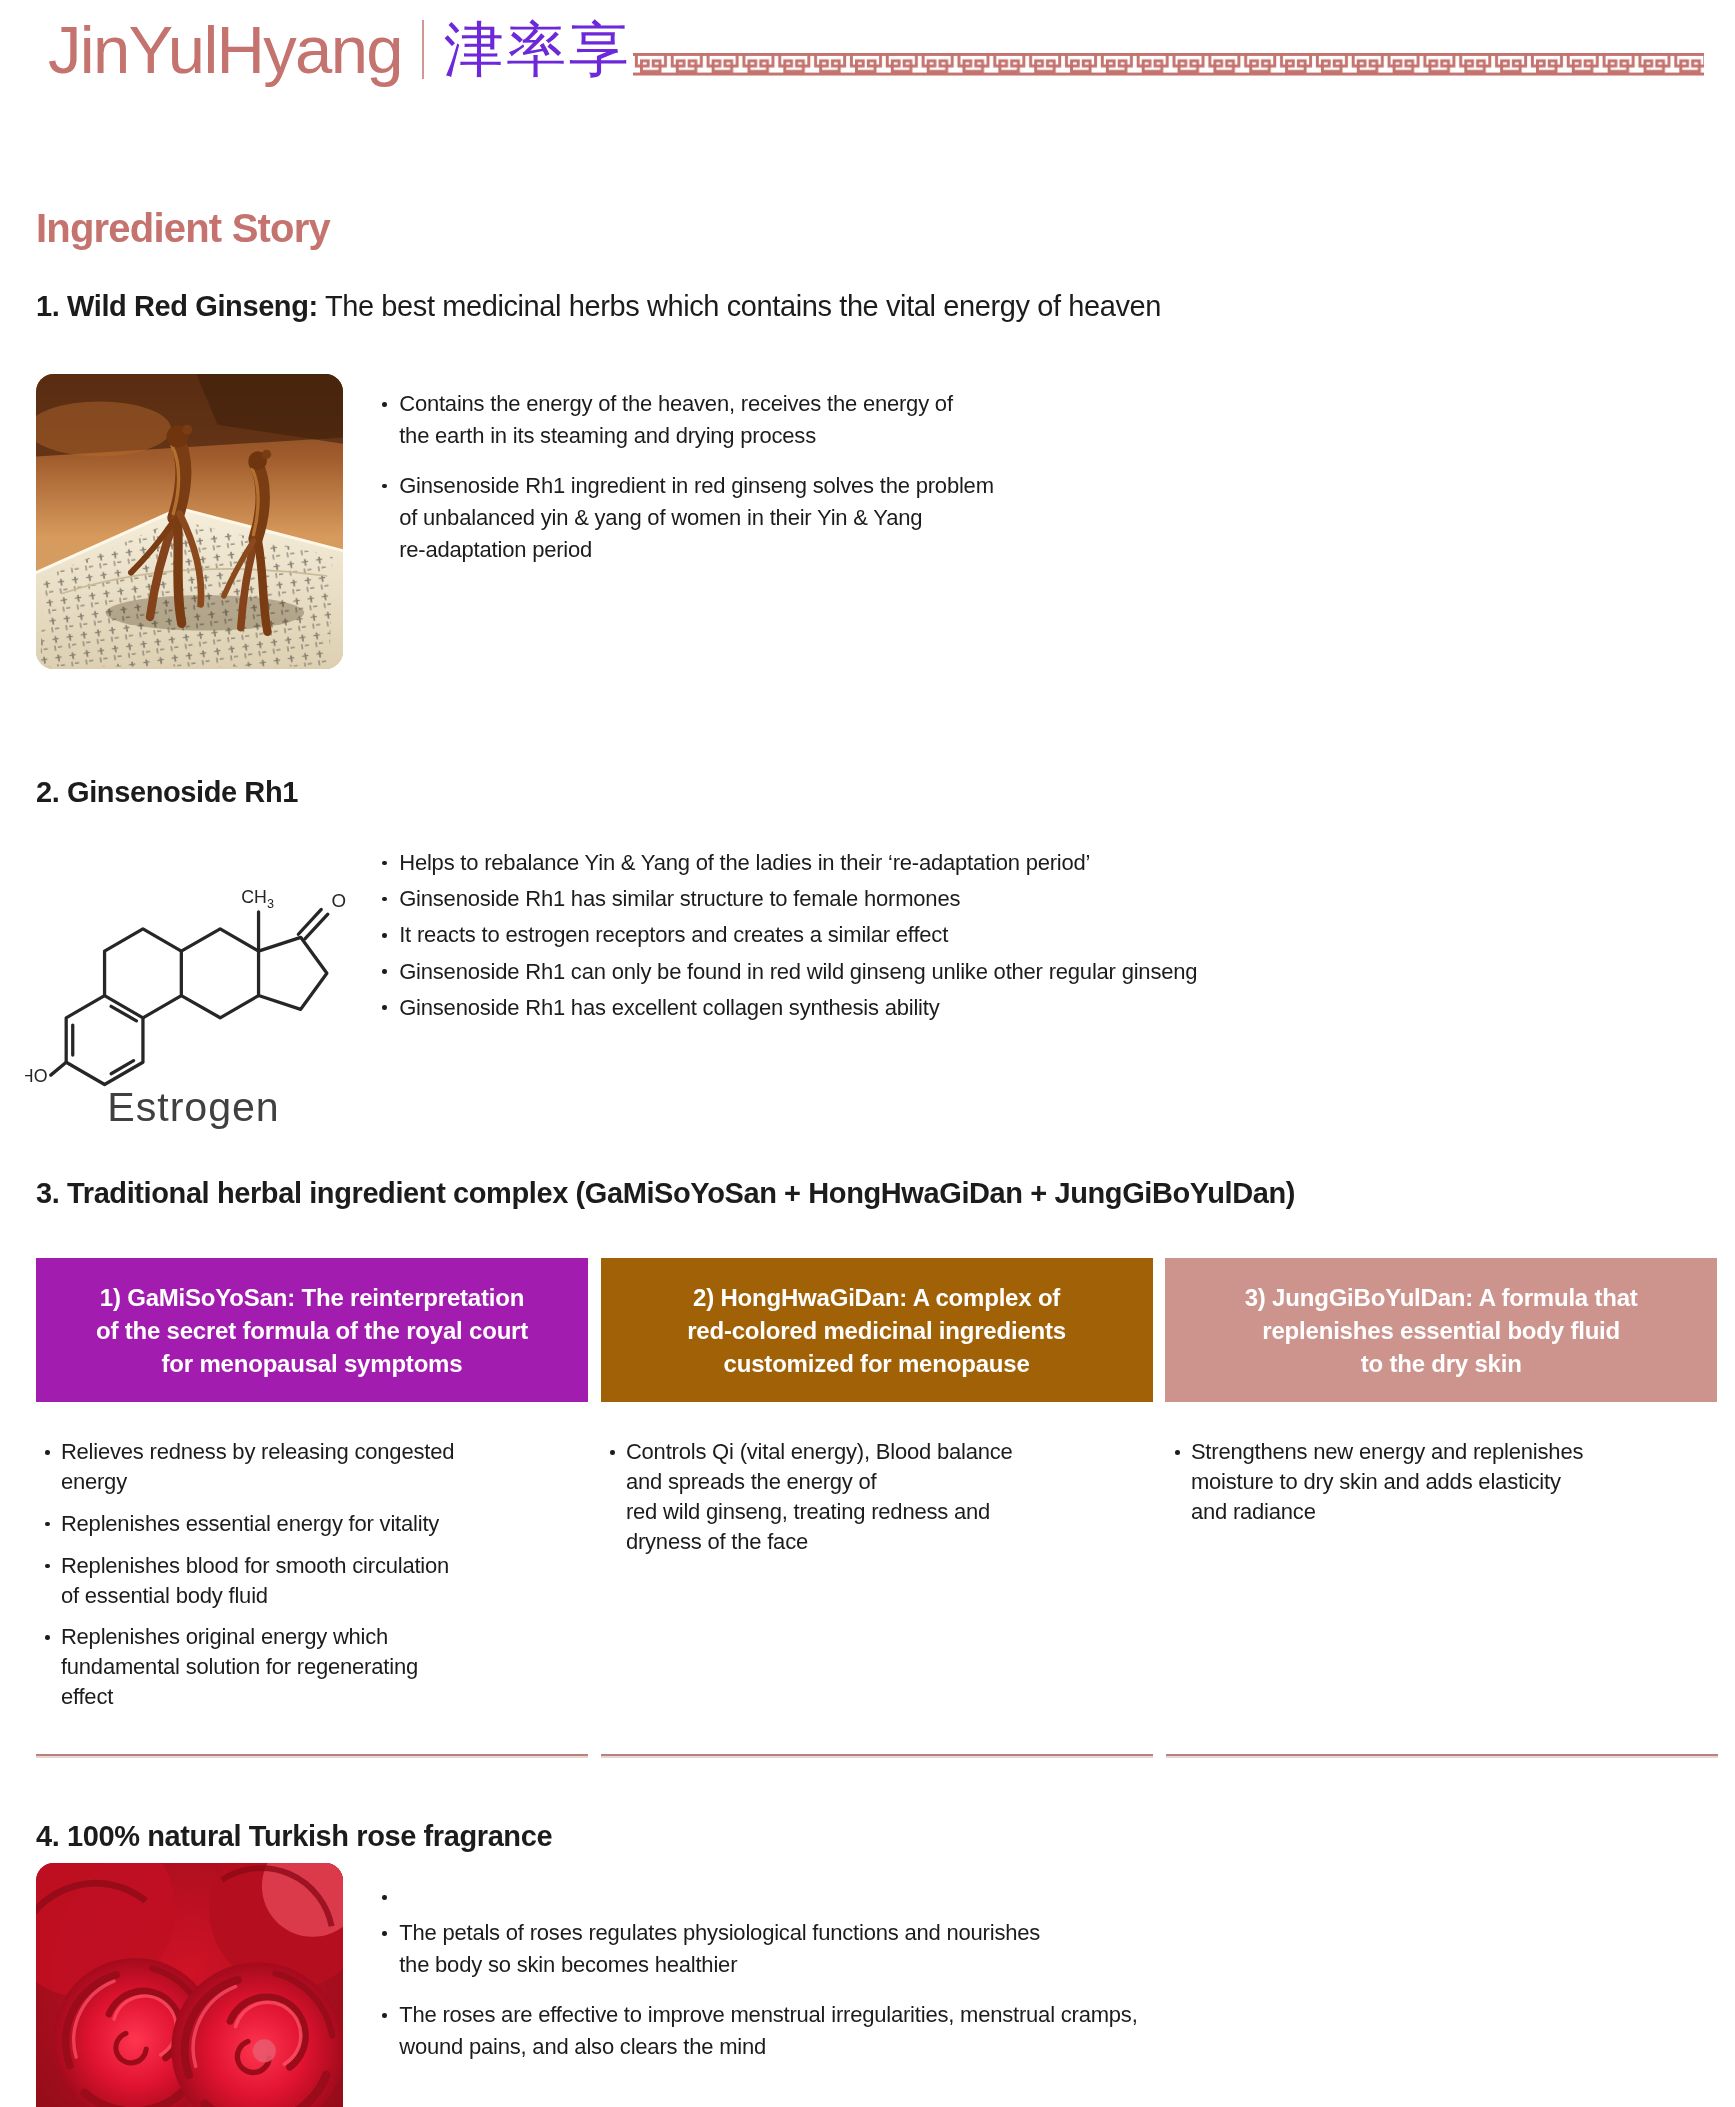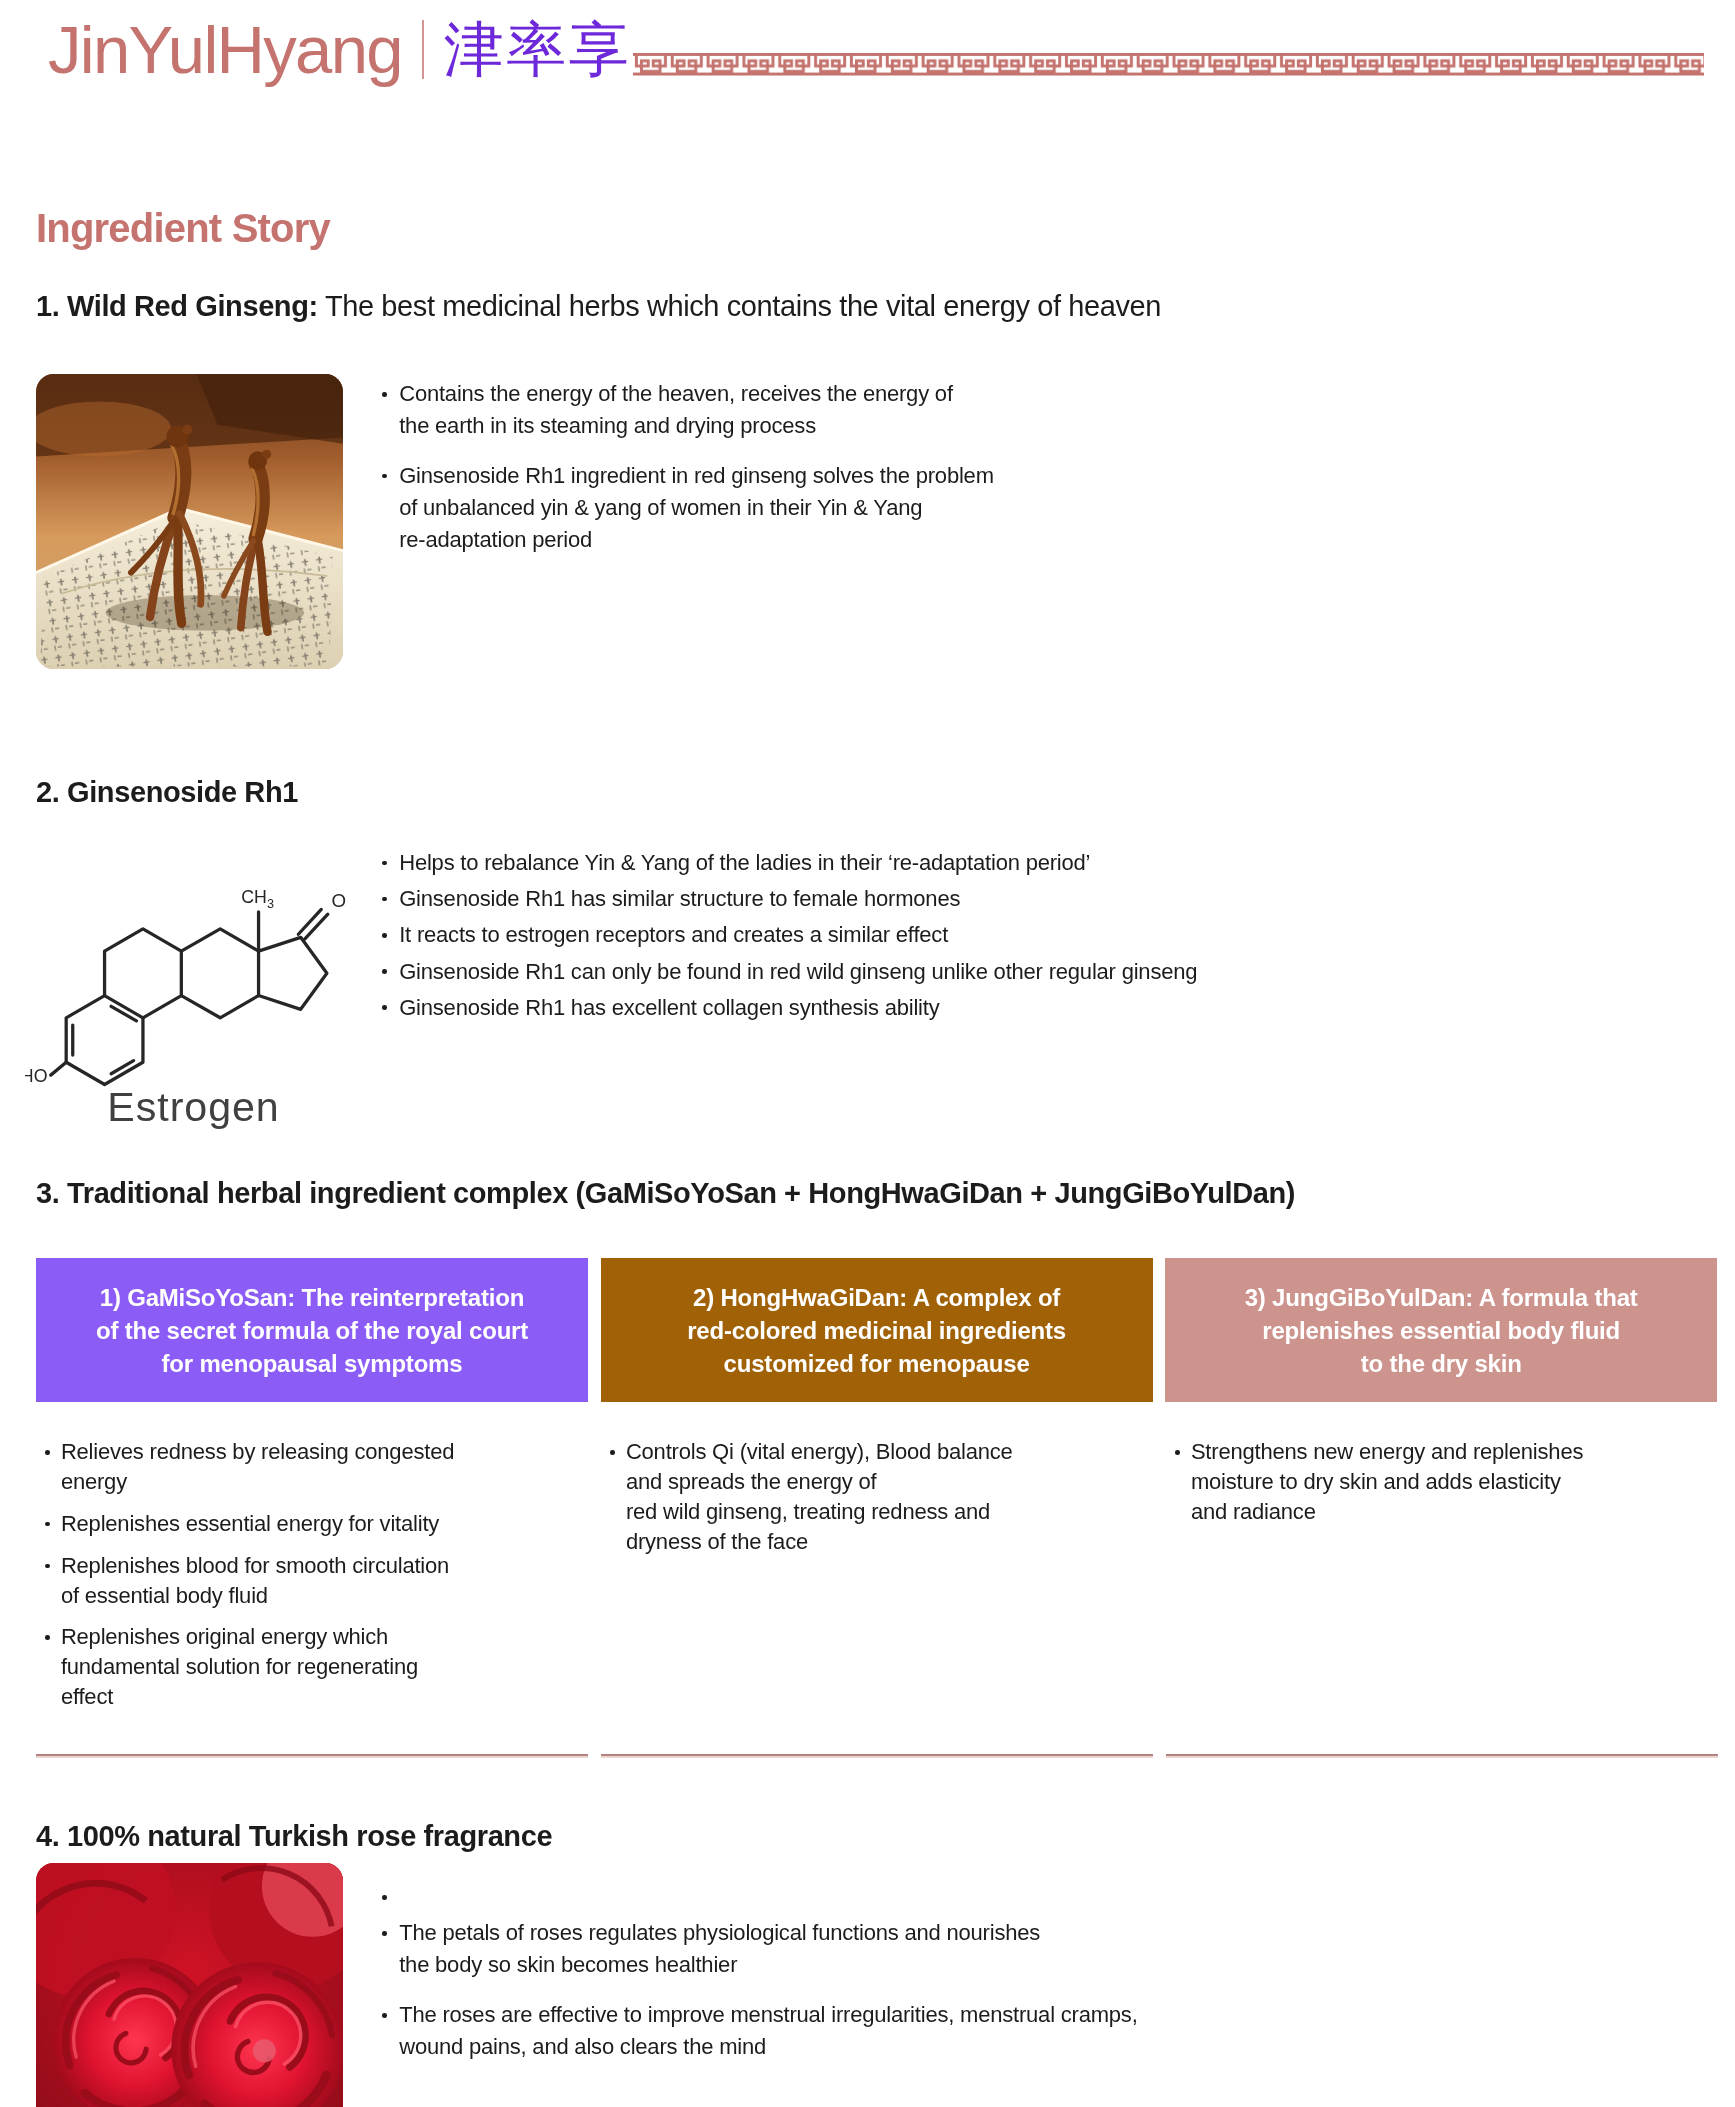--- a/index.html
+++ b/index.html
@@ -35,7 +35,7 @@
          margin-top:14px; margin-right:12.6px; }
   .btext { font-size:22px; line-height:32px; letter-spacing:-0.2px;
            white-space:pre-line; color:#1c1c1c; }
-  .b-sec1 { left:382px; top:378px;  width:1341px; }
+  .b-sec1 { left:382px; top:388px;  width:1341px; }
   .b-sec2 { left:382px; top:851px; width:1341px; }
   .b-sec2 .bitem { margin-bottom:12.6px; }
   .b-sec2 .btext { line-height:23.6px; }

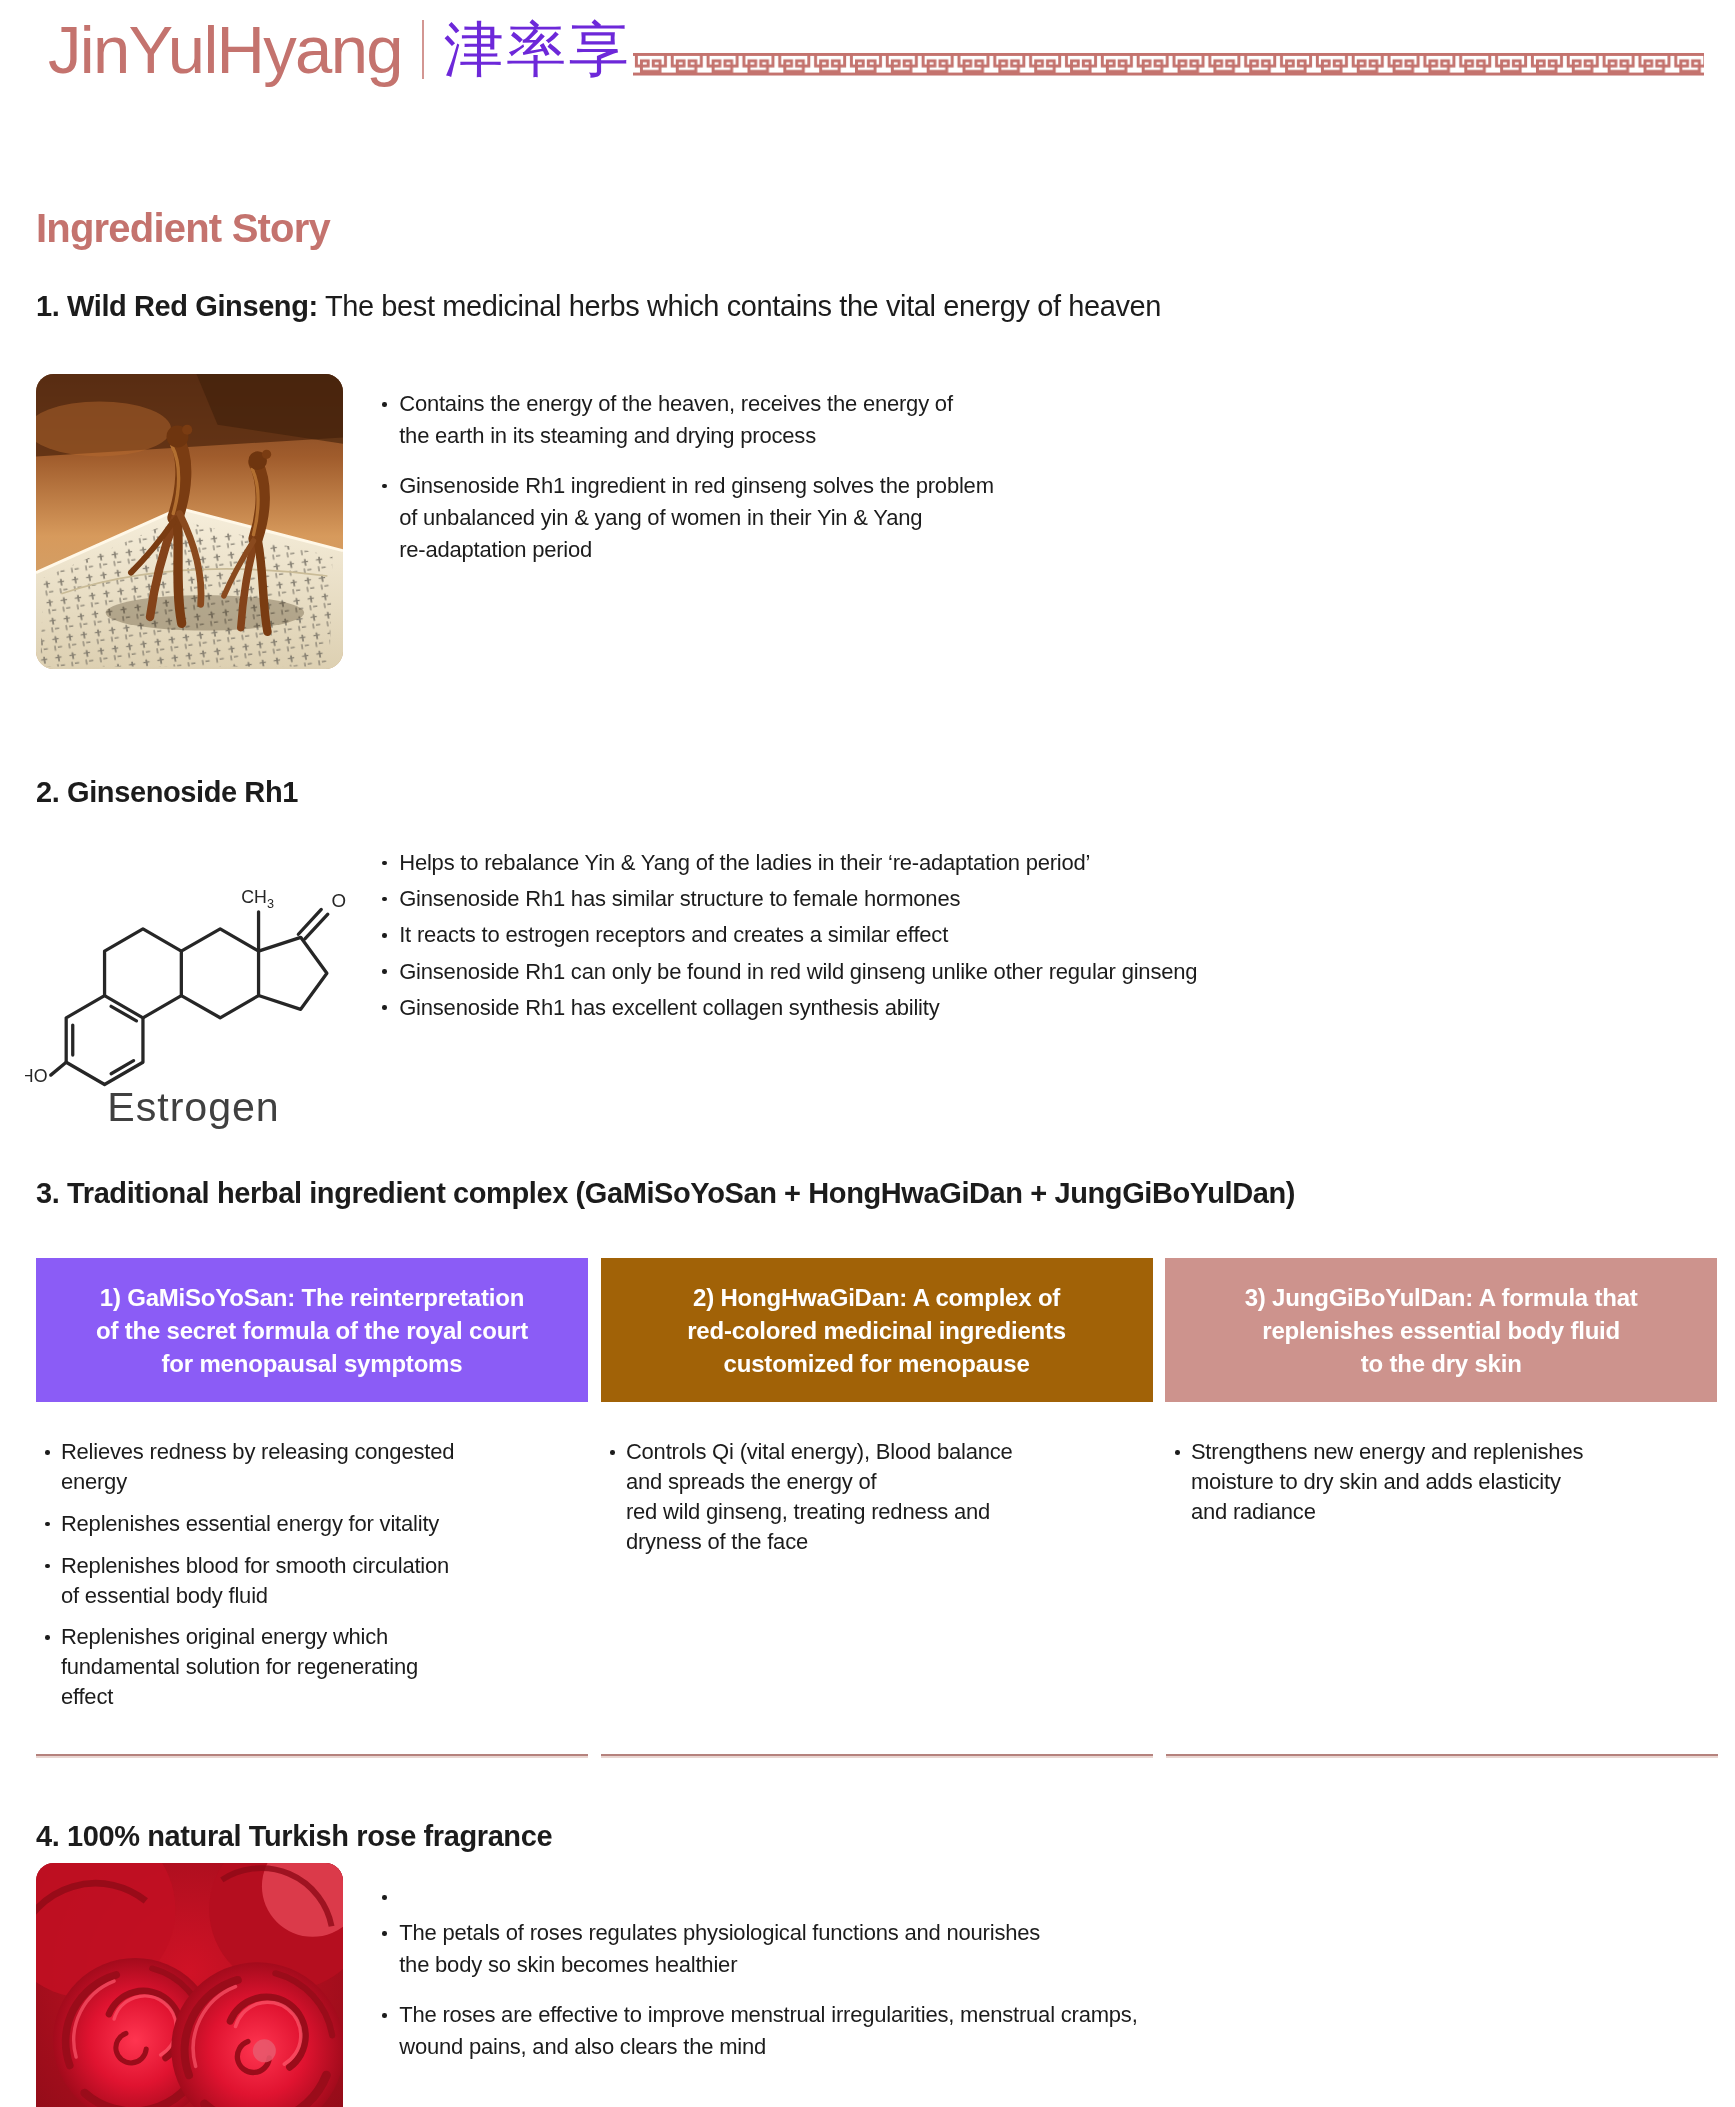--- a/index.html
+++ b/index.html
@@ -209,7 +209,7 @@
   <div class="sec-heading s3h">3. Traditional herbal ingredient complex (GaMiSoYoSan + HongHwaGiDan + JungGiBoYulDan)</div>
 
   <div class="boxrow">
-    <div class="pinkbox" style="background-color: #8b5cf6;">
+    <div class="pinkbox" style="background-color: #a21caf;">
       <div class="bhx">1) GaMiSoYoSan: The reinterpretation
 of the secret formula of the royal court
 for menopausal symptoms</div>

